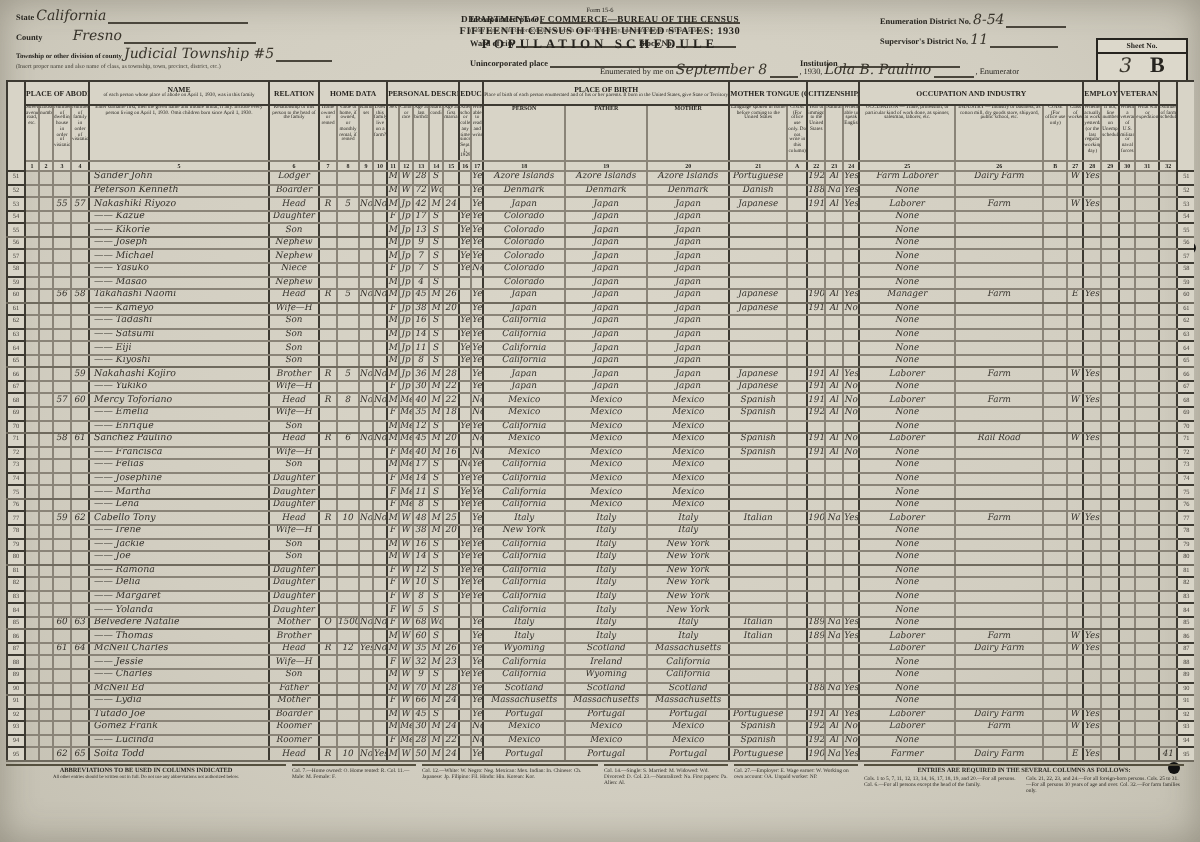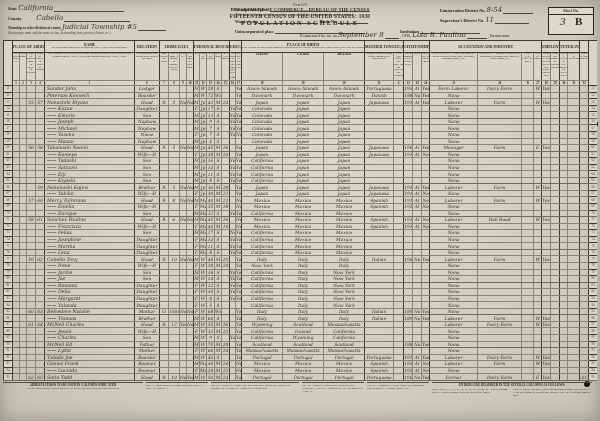--- a/index.html
+++ b/index.html
@@ -69,7 +69,7 @@
     </div>
     <div class="fld" style="top:14px;left:8px;">
       <span class="lab">County</span>
-      <span class="hw hw-lg" style="margin-left:14px;">Cabello</span>
+      <span class="hw hw-lg" style="margin-left:14px;">Fresno</span>
       <span class="rule" style="width:66px;"></span>
     </div>
     <div class="fld" style="top:24px;left:8px;width:180px;white-space:normal;line-height:1;">

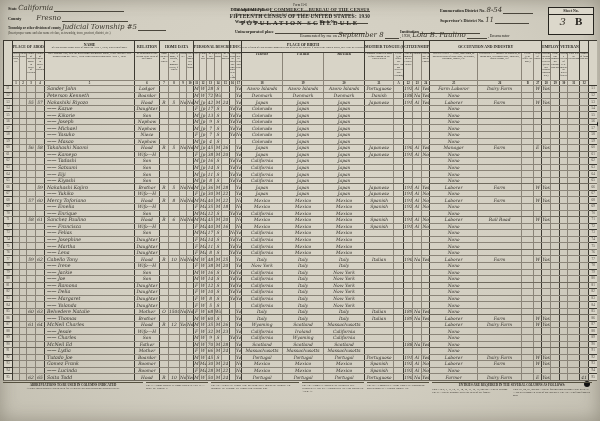--- a/index.html
+++ b/index.html
@@ -22,7 +22,7 @@
   .title .t2{font-size:4.6px;font-weight:bold;letter-spacing:.2px;}
   .title .t3{font-size:5.2px;font-weight:bold;letter-spacing:.3px;}
   .title .t4{font-size:6.5px;font-weight:bold;letter-spacing:2px;}
-  .sheetbox{position:absolute;top:7px;left:548px;width:44px;height:26px;border:1px solid #26241f;background:#dcd8cb;text-align:center;}
+  .sheetbox{position:absolute;top:19px;left:548px;width:44px;height:26px;border:1px solid #26241f;background:#dcd8cb;text-align:center;}
   .sheetbox .sl{font-size:3.8px;font-weight:bold;border-bottom:.6px solid #26241f;display:block;padding:1px 0;}
   .sheetbox .sv{font-size:10px;}
   .sheetbox .sb{font-family:"Liberation Serif",serif;font-size:11px;font-weight:bold;margin-left:8px;}

